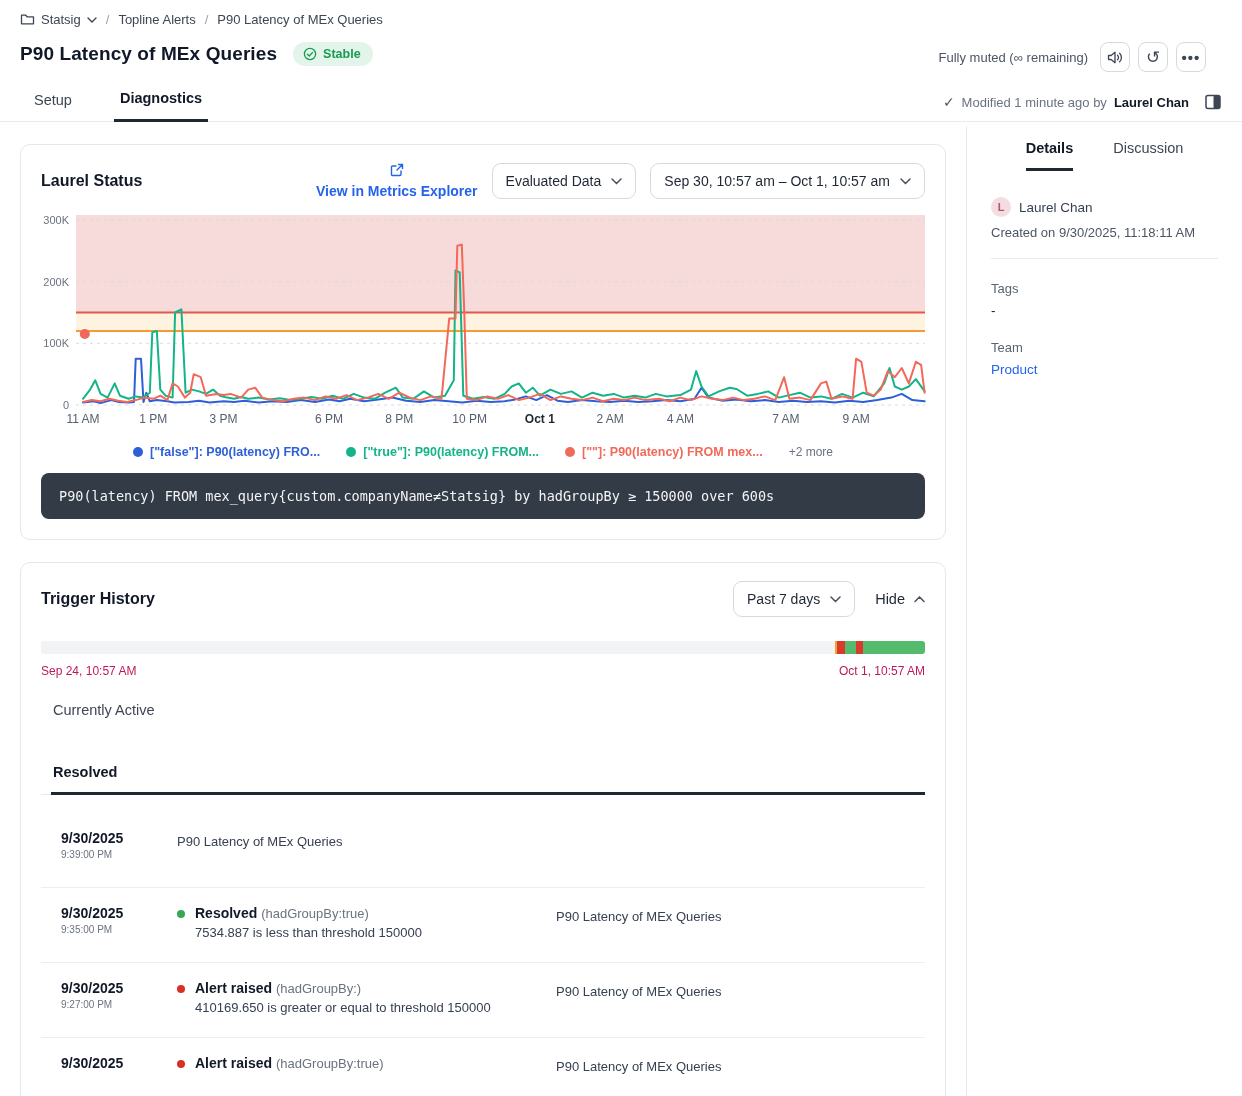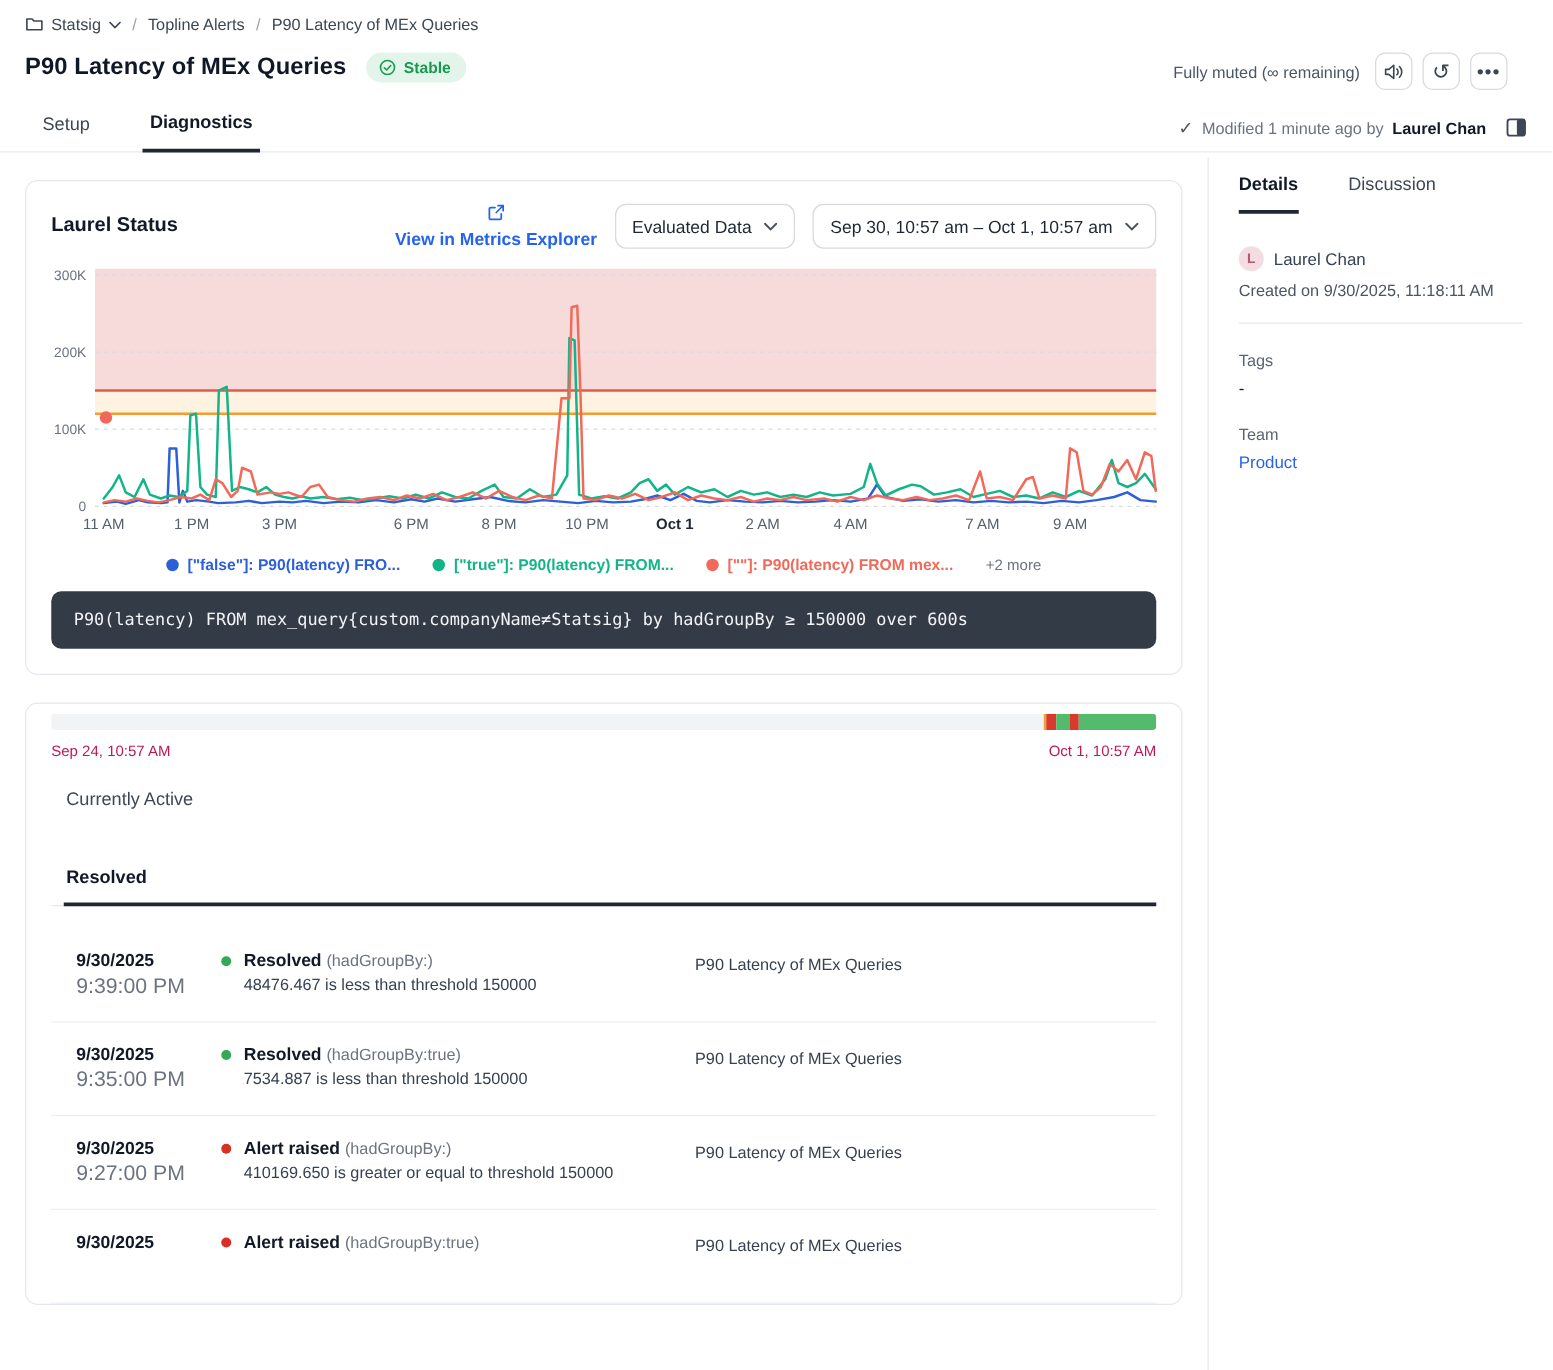--- a/index.html
+++ b/index.html
@@ -79,7 +79,7 @@
   .cell-title { font-size:13px; color:#374151; padding-top:4px; }
 
   
-  .dp-tabs { display:flex; gap:40px; padding-top:14px; }
+  .dp-tabs { display:flex; gap:40px; padding-top:14px;justify-content:center; }
   .dp-tab { font-size:14.5px; color:#3d4654; padding-bottom:12px; cursor:pointer; }
   .dp-tab.active { font-weight:700; color:#111827; border-bottom:3px solid #1f2733; }
   .dp-owner { display:flex; align-items:center; gap:8px; margin-top:26px; }

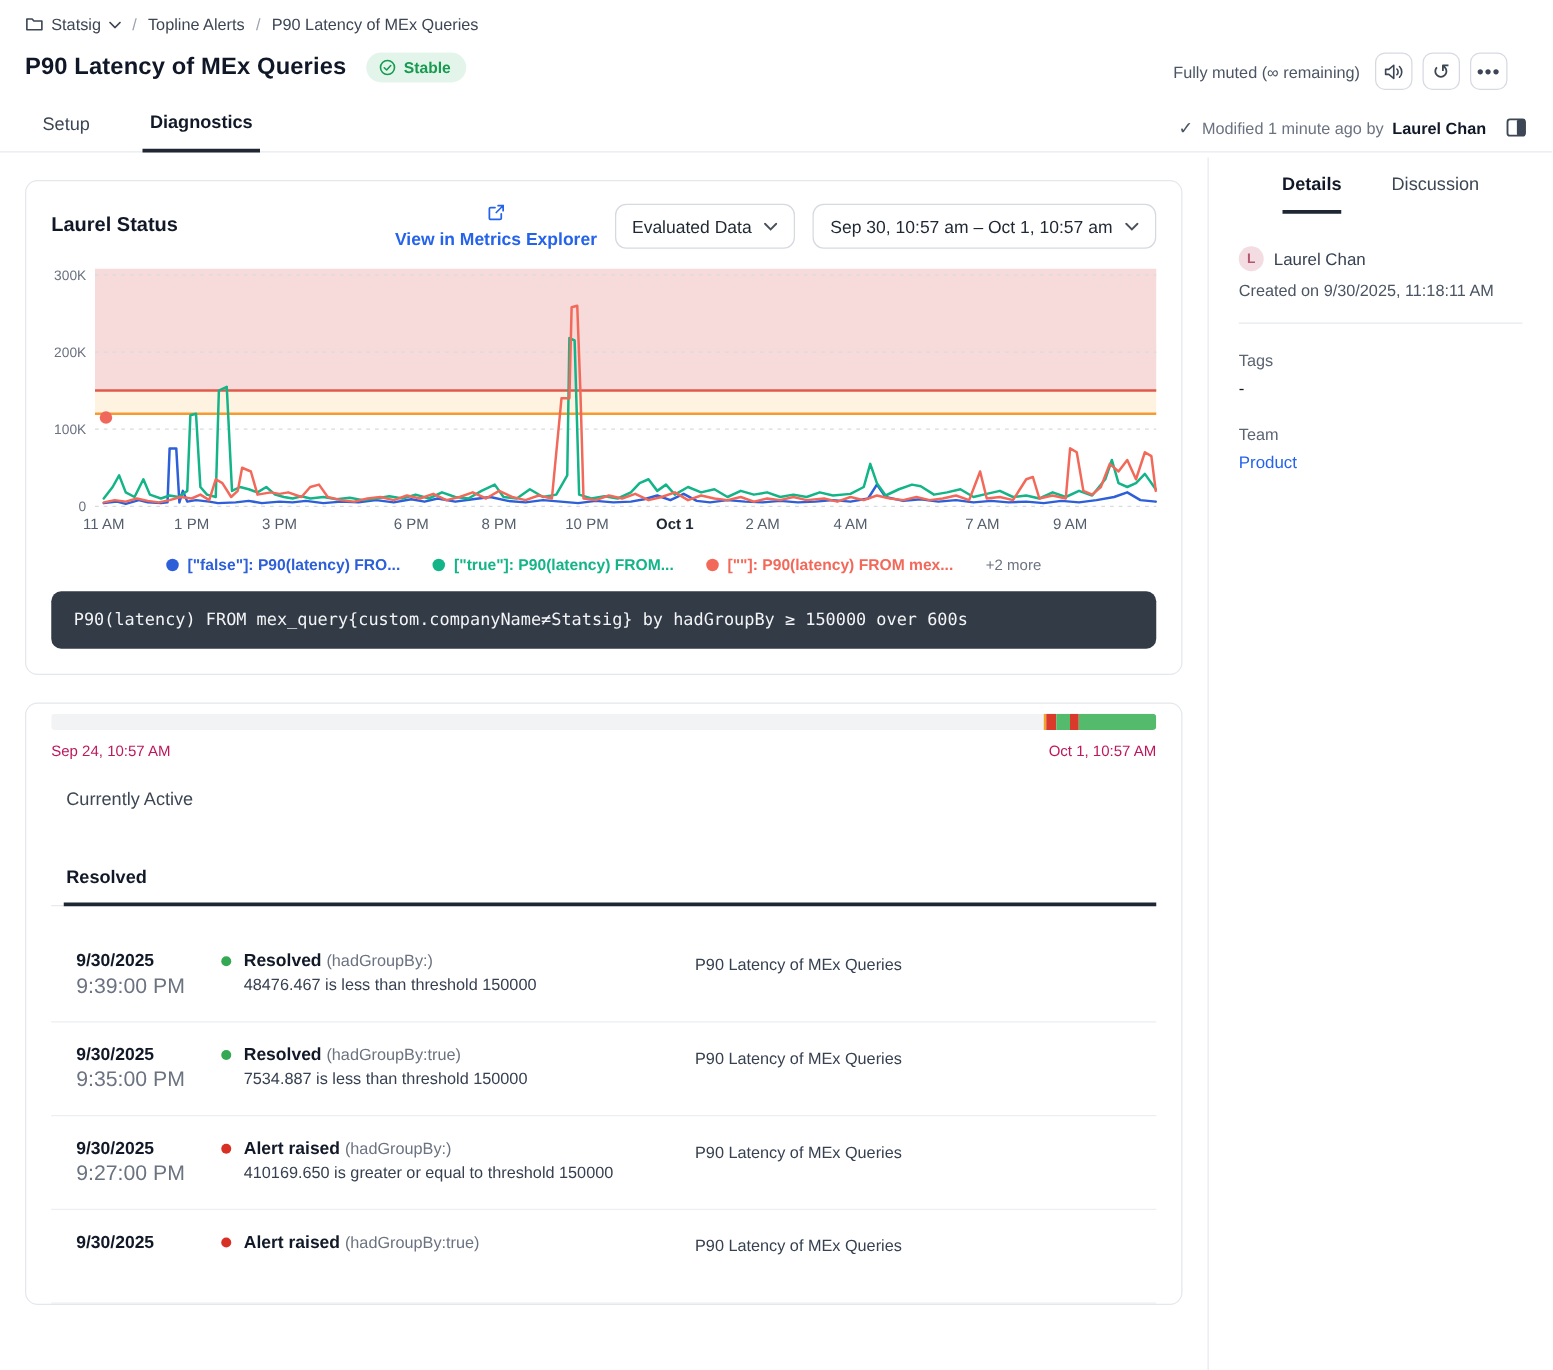--- a/index.html
+++ b/index.html
@@ -236,6 +236,22 @@
   </div>
 
   <div class="card">
+    <div class="card-head" style="padding-bottom:16px;">
+      <span class="card-title">Trigger History</span>
+      <span class="head-spacer"></span>
+      <button class="select-btn">
+        <span>Past 7 days</span>
+        <svg class="chev-ic" width="11" height="7" viewBox="0 0 11 7">
+          <polyline points="1,1 5.5,5.5 10,1" fill="none" stroke="#49505c" stroke-width="1.5" stroke-linecap="round"></polyline>
+        </svg>
+      </button>
+      <span style="display:flex; align-items:center; gap:9px; margin-left:20px; font-size:14.5px; color:#1f2733; cursor:pointer;">
+        <span>Hide</span>
+        <svg width="11" height="7" viewBox="0 0 11 7">
+          <polyline points="1,5.5 5.5,1 10,5.5" fill="none" stroke="#49505c" stroke-width="1.5" stroke-linecap="round"></polyline>
+        </svg>
+      </span>
+    </div>
 
     <div class="trigger-bar" id="trigger-bar">
         <div style="width: 89.8%; background: rgb(242, 243, 245);"></div>

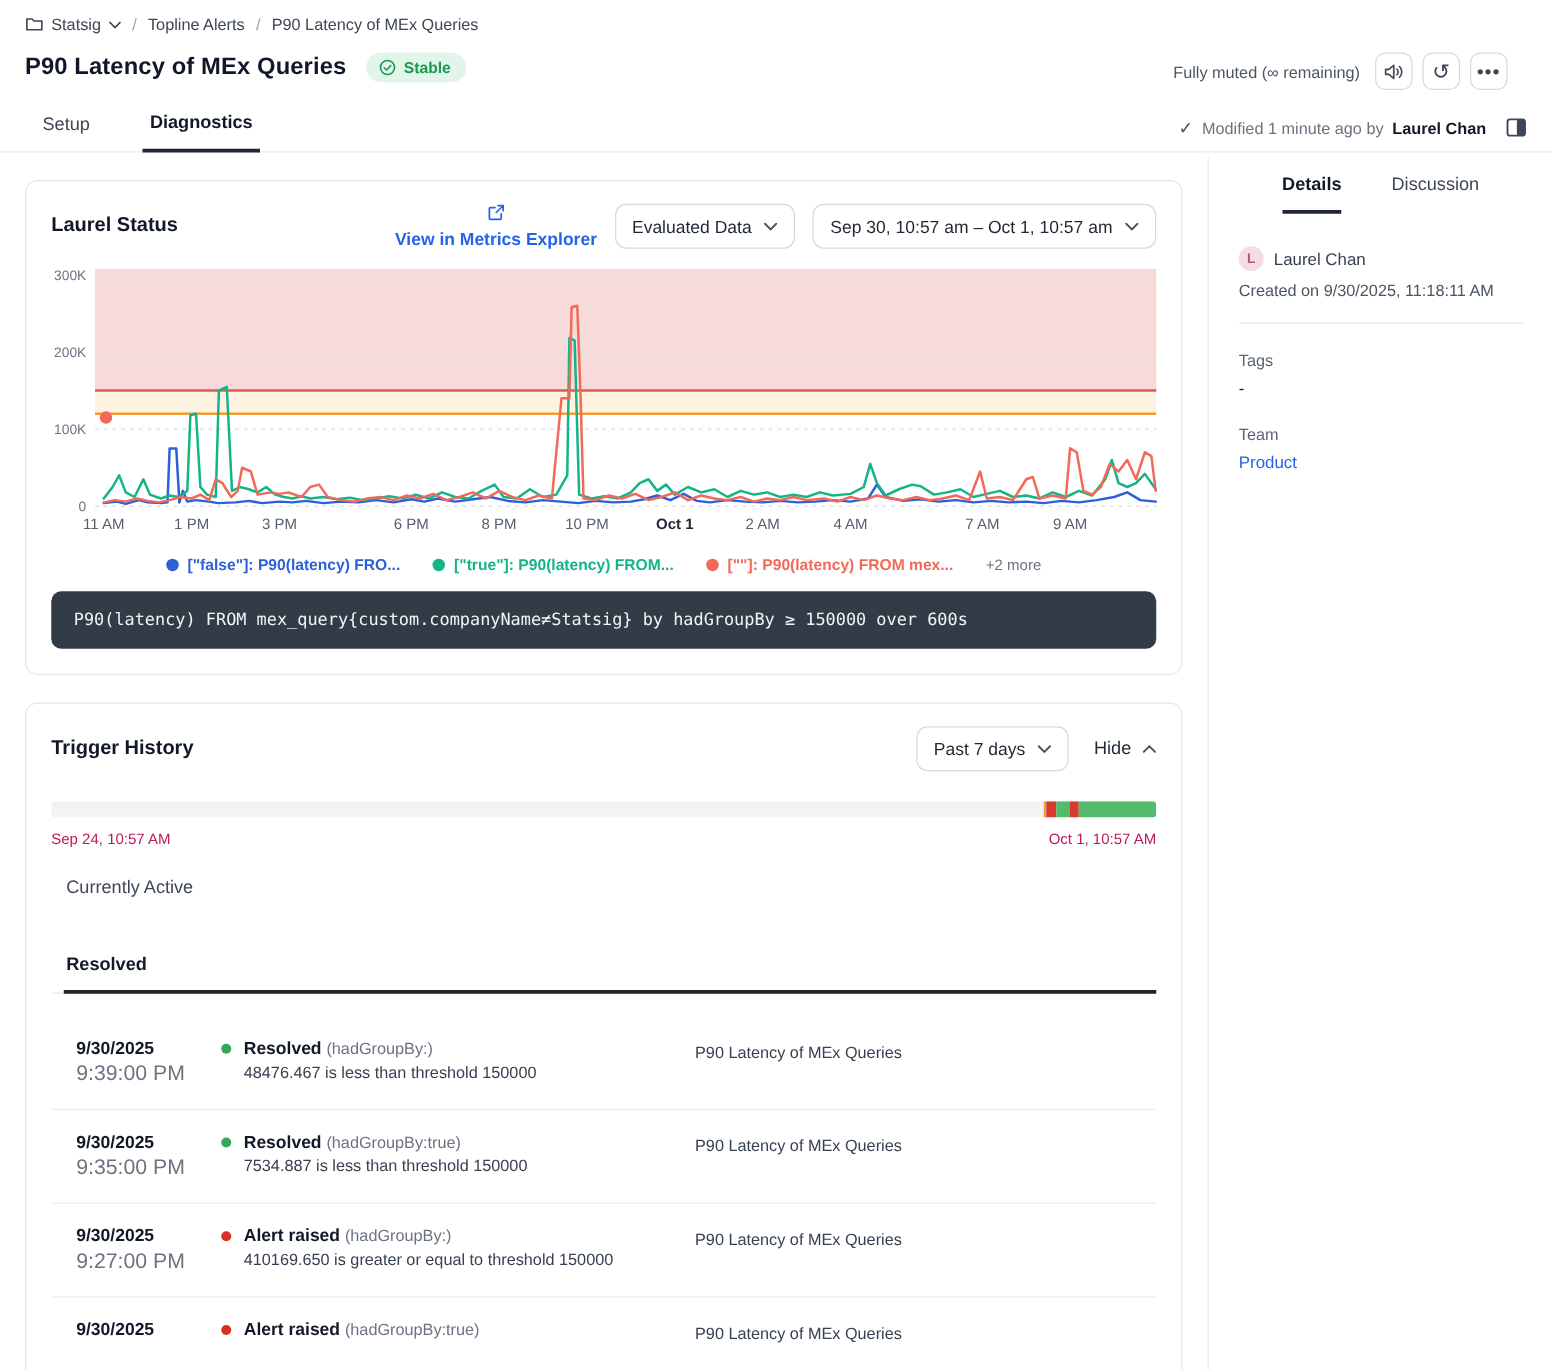--- a/index.html
+++ b/index.html
@@ -278,13 +278,6 @@
       <div class="d">9/30/2025</div>
       <div class="t">9:39:00 PM</div>
     </div>
-    <div class="cell-event">
-      <span class="evt-dot" style="background: rgb(52, 168, 83);"></span>
-      <span>
-        <div class="evt-line1"><b>Resolved</b> <span class="qual">(hadGroupBy:)</span></div>
-        <div class="evt-line2">48476.467 is less than threshold 150000</div>
-      </span>
-    </div>
     <div class="cell-title">P90 Latency of MEx Queries</div>
   </div>
 

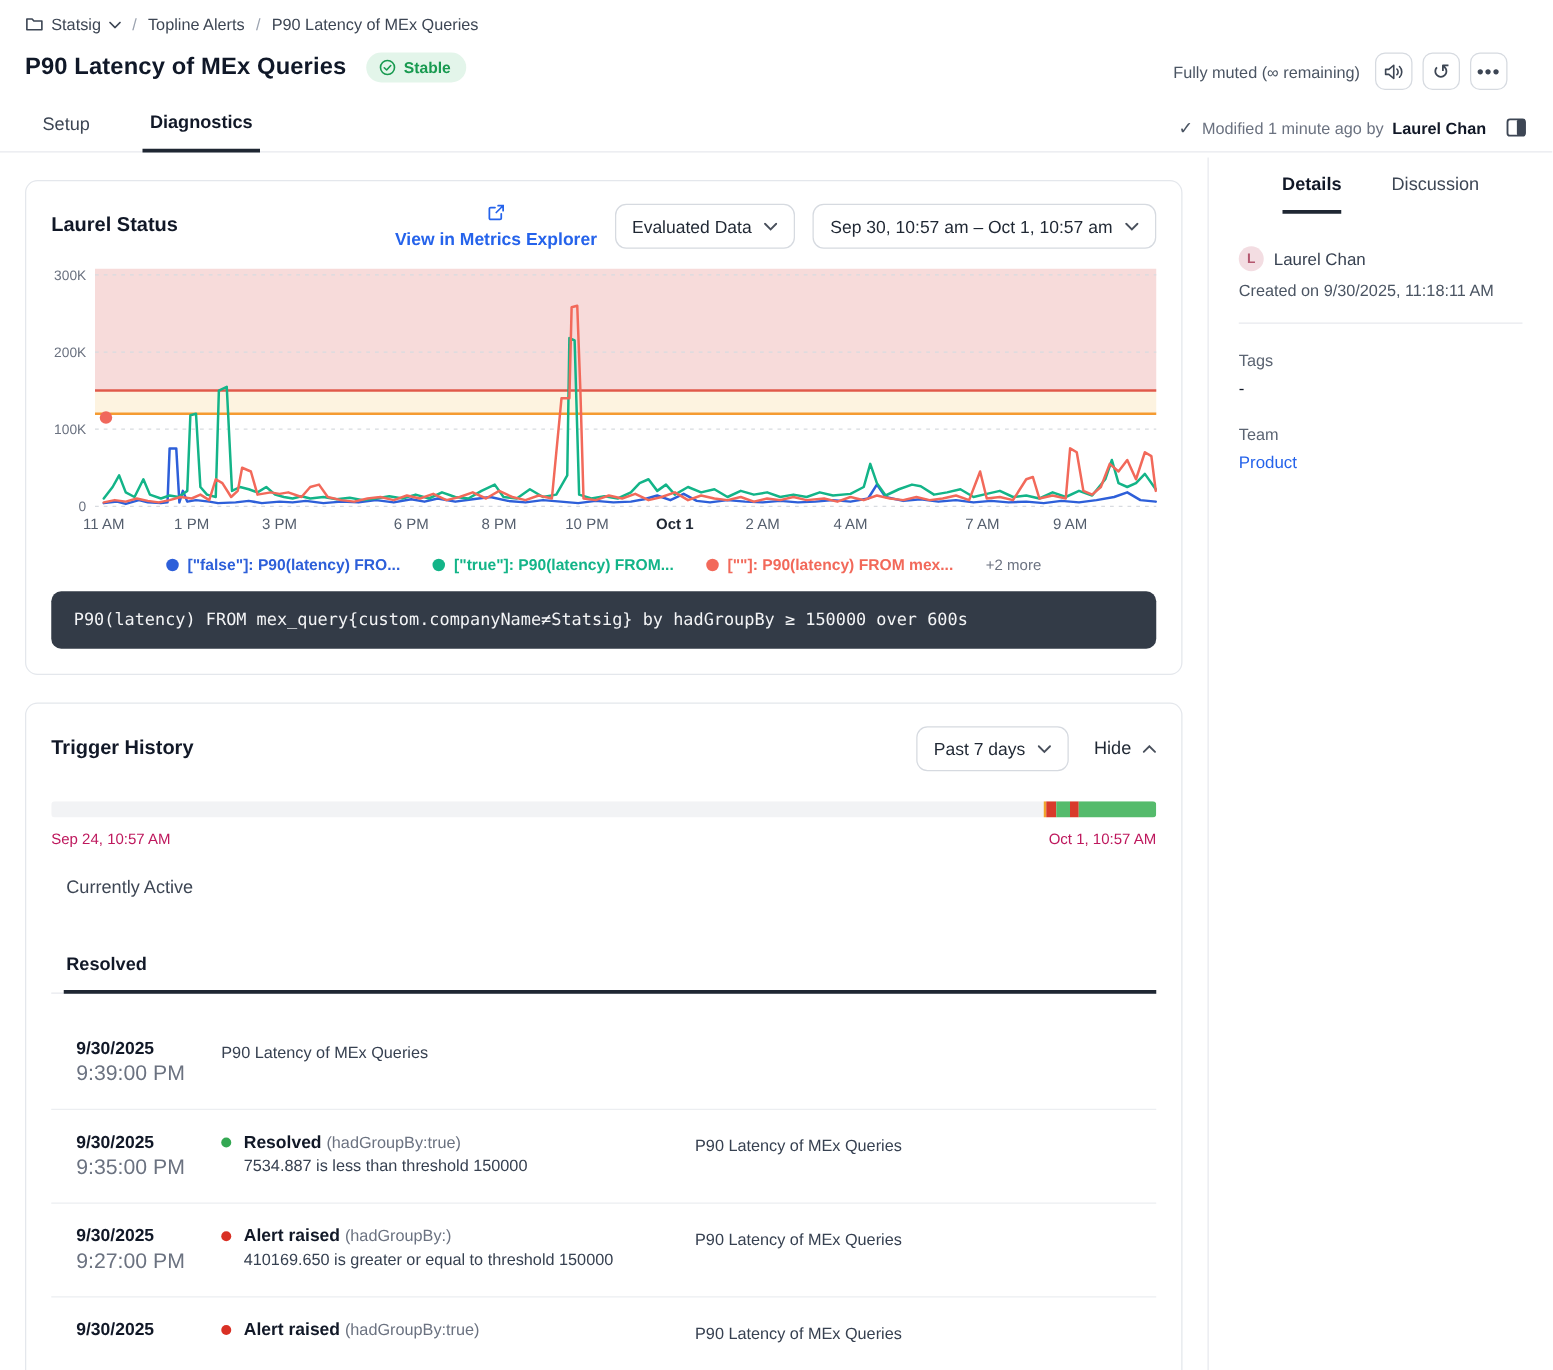--- a/index.html
+++ b/index.html
@@ -69,7 +69,7 @@
   .tbl-row { display:grid; grid-template-columns:116px 379px 1fr; padding:17px 0 17px 20px;
     border-bottom:1px solid #eceef1; min-height:75px; align-items:start; }
   .cell-time .d { font-size:14px; font-weight:700; color:#111827; }
-  .cell-time .t { font-size:17px; color:#6b7280; margin-top:3px; }
+  .cell-time .t { font-size:10px; color:#6b7280; margin-top:3px; }
   .cell-event { display:flex; gap:10px; }
   .evt-dot { width:8px; height:8px; border-radius:50%; margin-top:5px; flex:none; }
   .evt-line1 { font-size:14px; color:#111827; }

